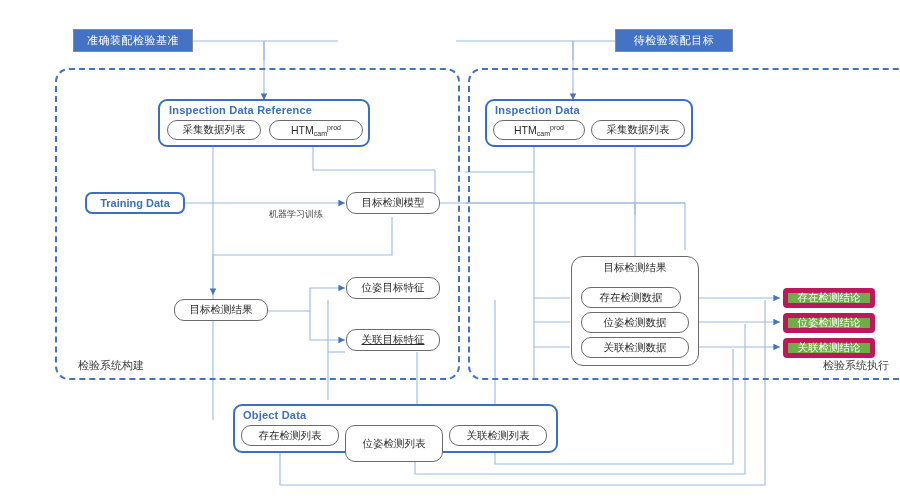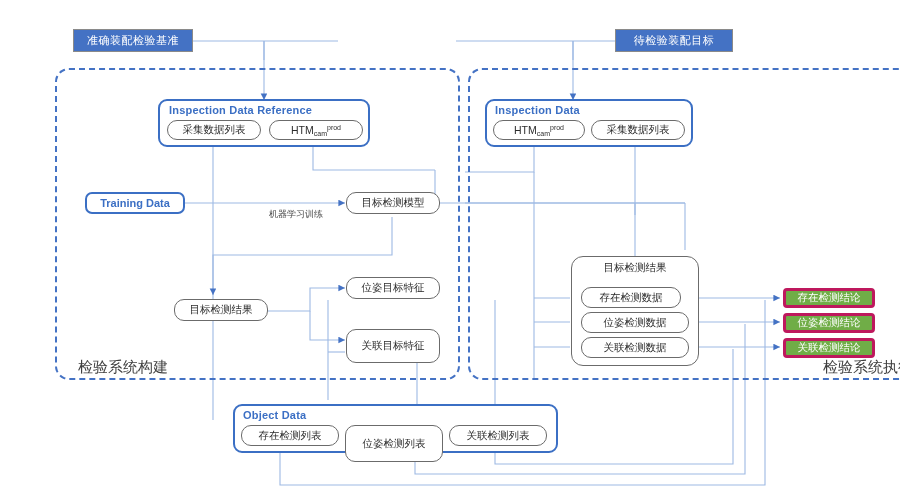--- a/index.html
+++ b/index.html
@@ -43,7 +43,7 @@
 
   
   .green{
-    background:#70AD47;border:3px solid #be185d;border-radius:4px;color:#ffffff;
+    background:#70AD47;border:5px solid #be185d;border-radius:4px;color:#ffffff;
     font-size:10.5px;display:flex;align-items:center;justify-content:center;
   }
 

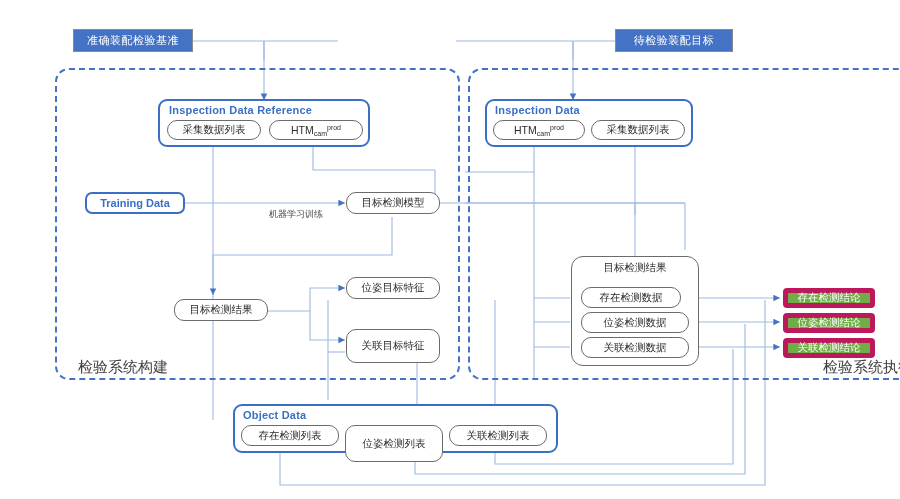--- a/index.html
+++ b/index.html
@@ -139,7 +139,7 @@
   <div class="abs chip" style="left:129px;top:299px;width:94px;height:22px;">目标检测结果</div>
 
   <div class="abs chip" style="left:301px;top:277px;width:94px;height:22px;">位姿目标特征</div>
-  <div class="abs chip" style="left:301px;top:329px;width:94px;height:34px;">关联目标特征</div>
+  <div class="abs chip" style="left:301px;top:329px;width:94px;height:22px;text-decoration:underline;">关联目标特征</div>
 
   <div class="abs panel" style="left:423px;top:68px;width:465px;height:312px;"></div>
   <div class="abs panel-label" style="left:778px;top:358px;">检验系统执行</div>

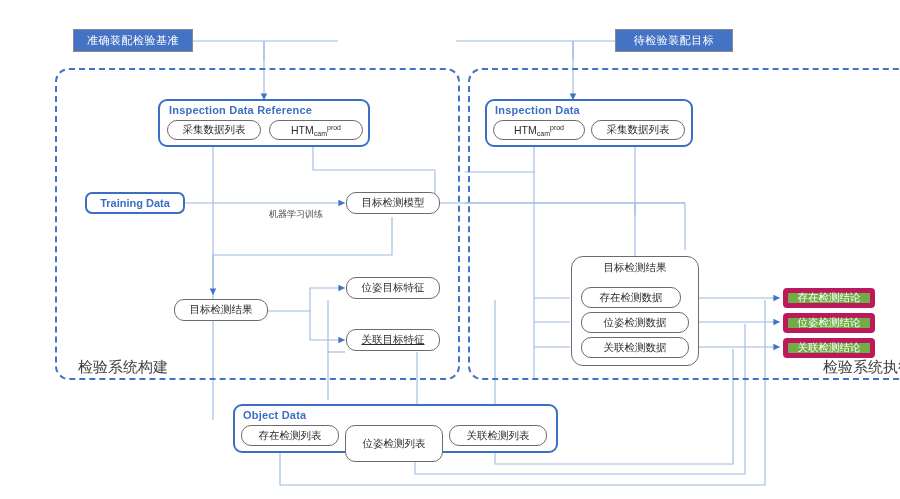--- a/index.html
+++ b/index.html
@@ -18,7 +18,7 @@
 
   
   .panel{border:2px dashed #4472C4;border-radius:14px;background:transparent;}
-  .panel-label{font-size:15px;color:#3f3f3f;font-family:Liberation Mono, monospace;}
+  .panel-label{font-size:11px;color:#3f3f3f;font-family:Liberation Mono, monospace;}
 
   
   .bluebox{border:2px solid #3B6FC4;border-radius:9px;background:#ffffff;}

